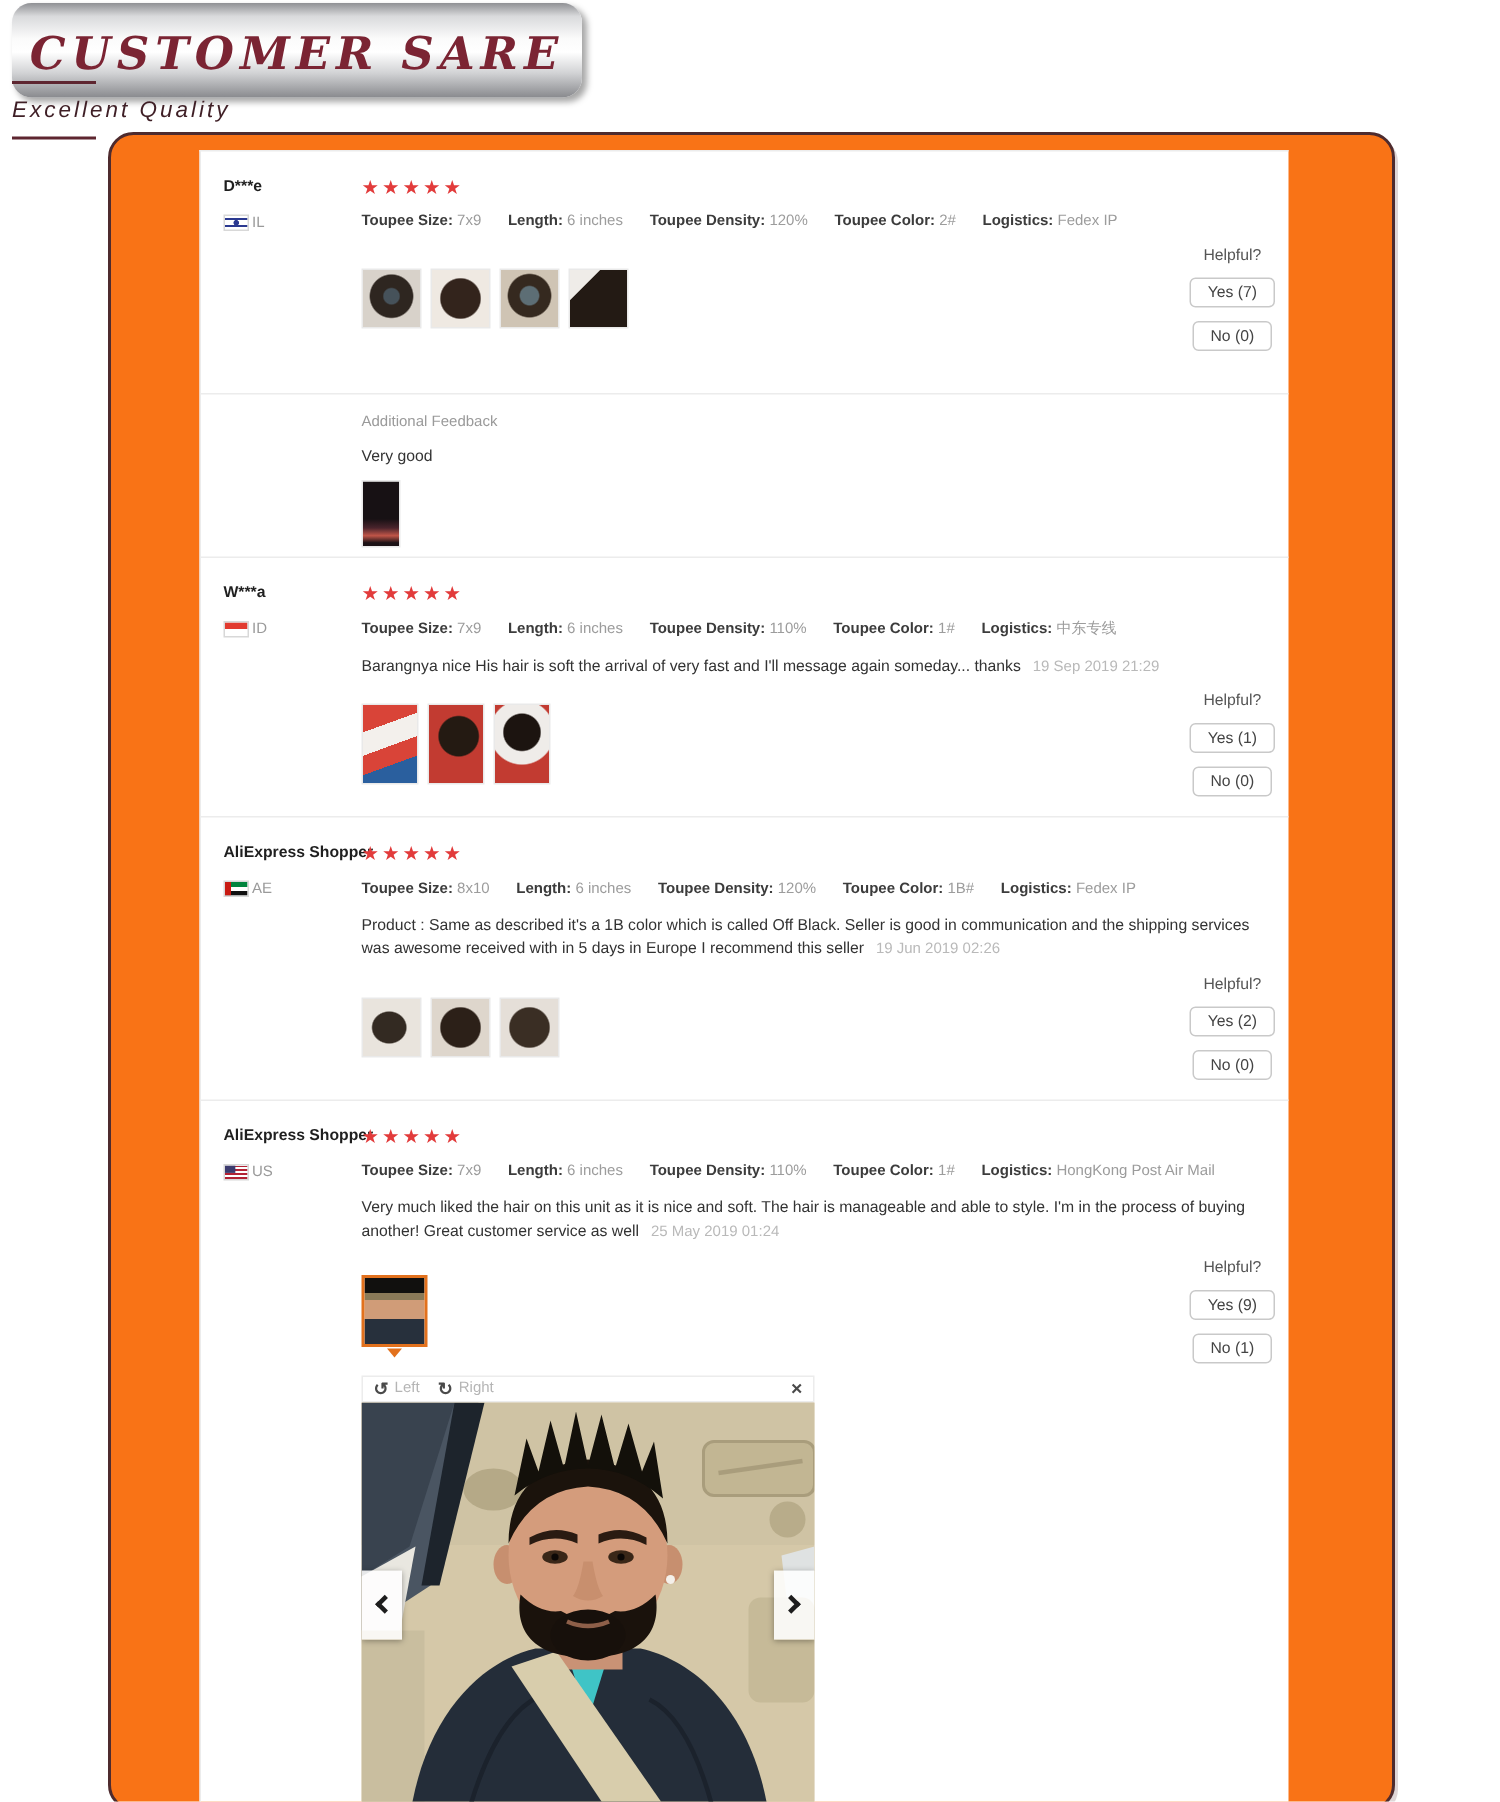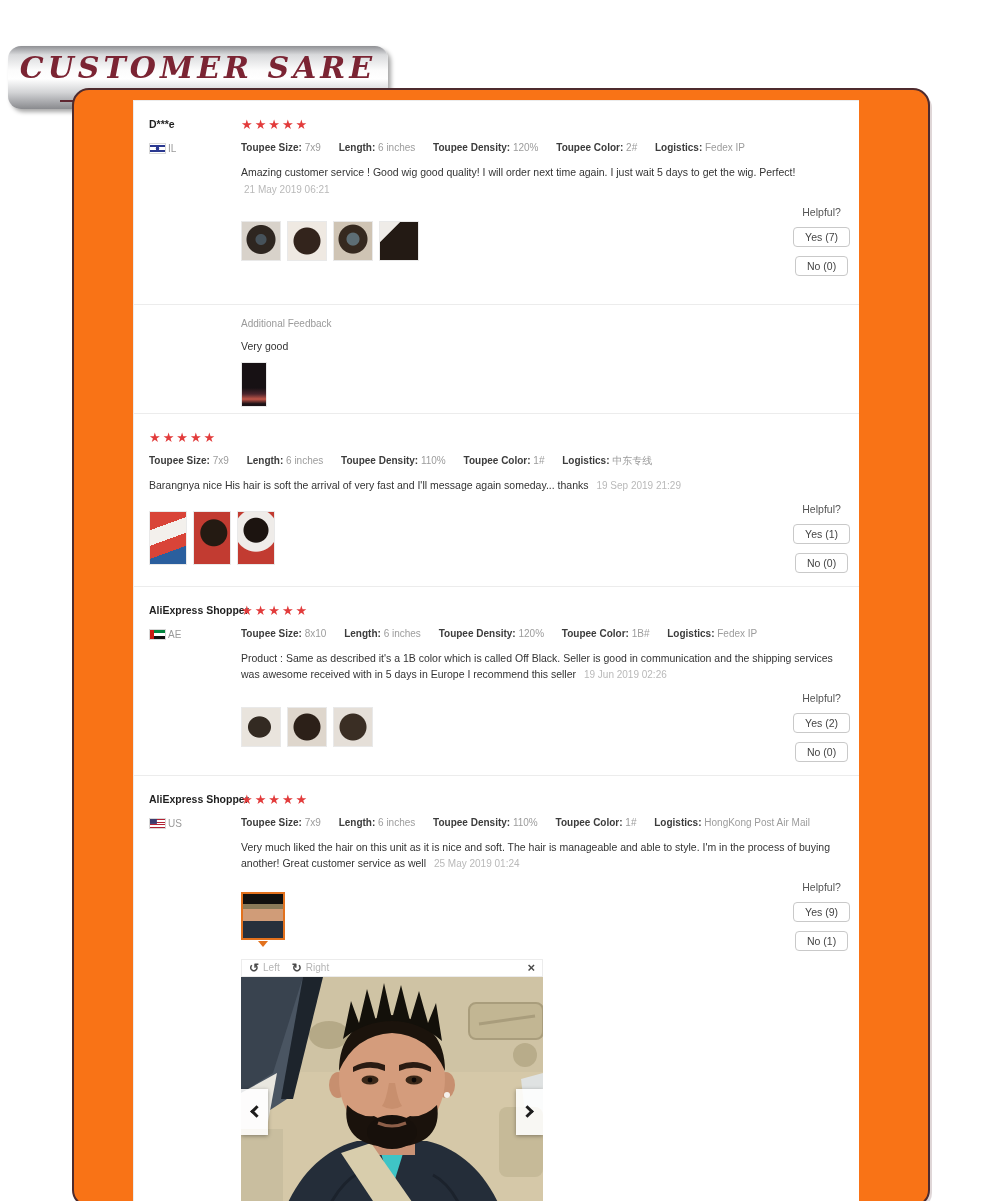--- a/index.html
+++ b/index.html
@@ -8,9 +8,9 @@
 
   
   .banner { position:absolute; left:8px; top:2px; width:380px; height:63px;
-    border-radius:13px; padding-top:5px; text-align:center;
+    border-radius:13px; padding-top:18px; text-align:center;
     background:linear-gradient(180deg,#8f9094 0%,#d9dadc 14%,#fbfbfb 38%,#ffffff 52%,#d2d3d5 74%,#898a8e 100%);
-    box-shadow:3px 3px 4px rgba(0,0,0,0.35);margin-top:44px; }
+    box-shadow:3px 3px 4px rgba(0,0,0,0.35); }
   .banner-title { font-family:"DejaVu Serif", serif; font-style:italic; font-weight:bold;
     font-size:30px; letter-spacing:4px; color:#7b2433; line-height:1.1; }
   .banner-sub { margin-top:1px; display:flex; align-items:flex-end; justify-content:center; gap:9px; }

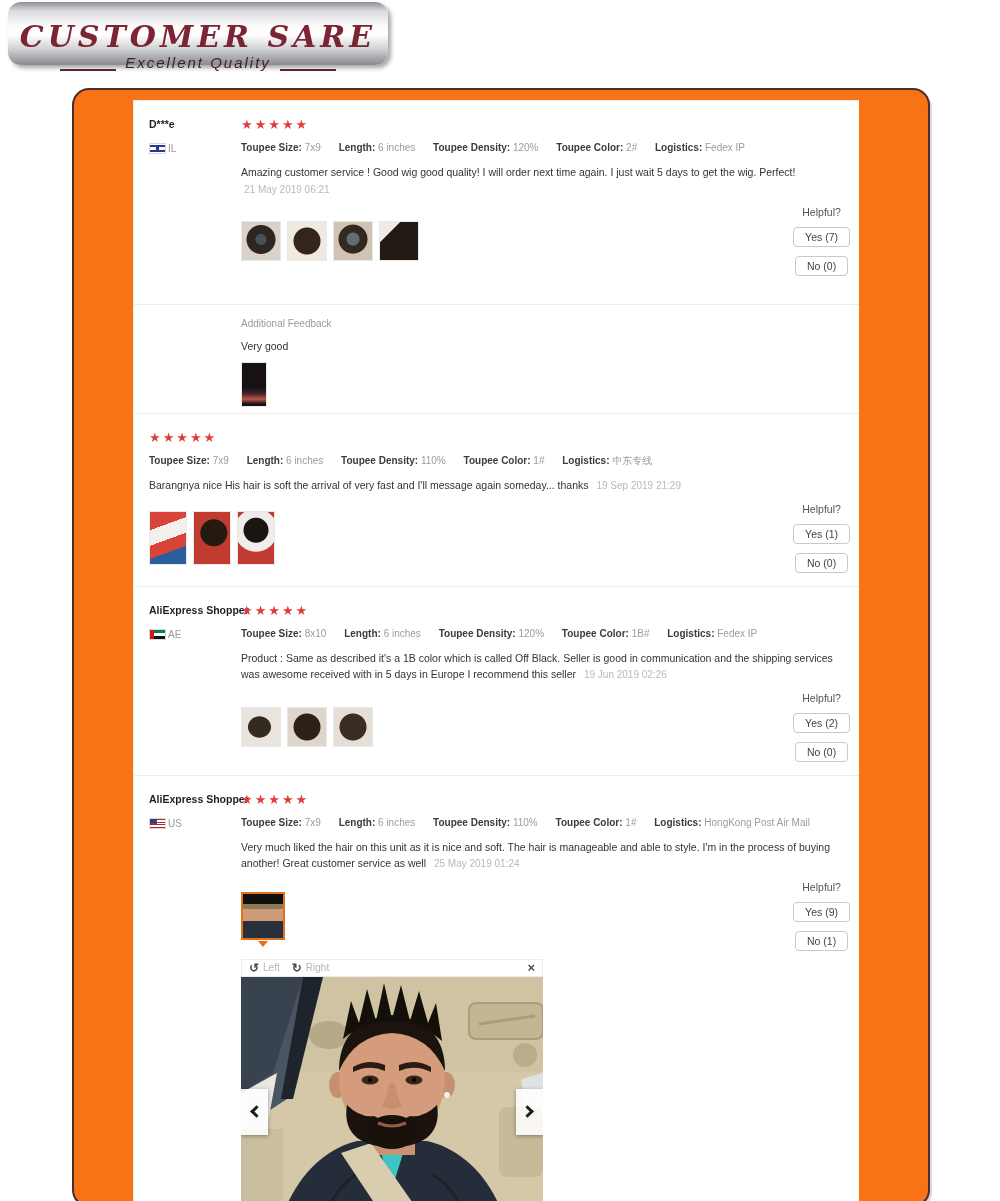--- a/index.html
+++ b/index.html
@@ -13,7 +13,7 @@
     box-shadow:3px 3px 4px rgba(0,0,0,0.35); }
   .banner-title { font-family:"DejaVu Serif", serif; font-style:italic; font-weight:bold;
     font-size:30px; letter-spacing:4px; color:#7b2433; line-height:1.1; }
-  .banner-sub { margin-top:1px; display:flex; align-items:flex-end; justify-content:center; gap:9px; }
+  .banner-sub { margin-top:1px; display:flex; align-items:flex-start; justify-content:center; gap:9px;flex-direction:column; }
   .banner-sub .dash { width:56px; height:2px; background:#5e2630; }
   .banner-sub-text { font-style:italic; font-size:15px; letter-spacing:2px; color:#3f1f26; }
 

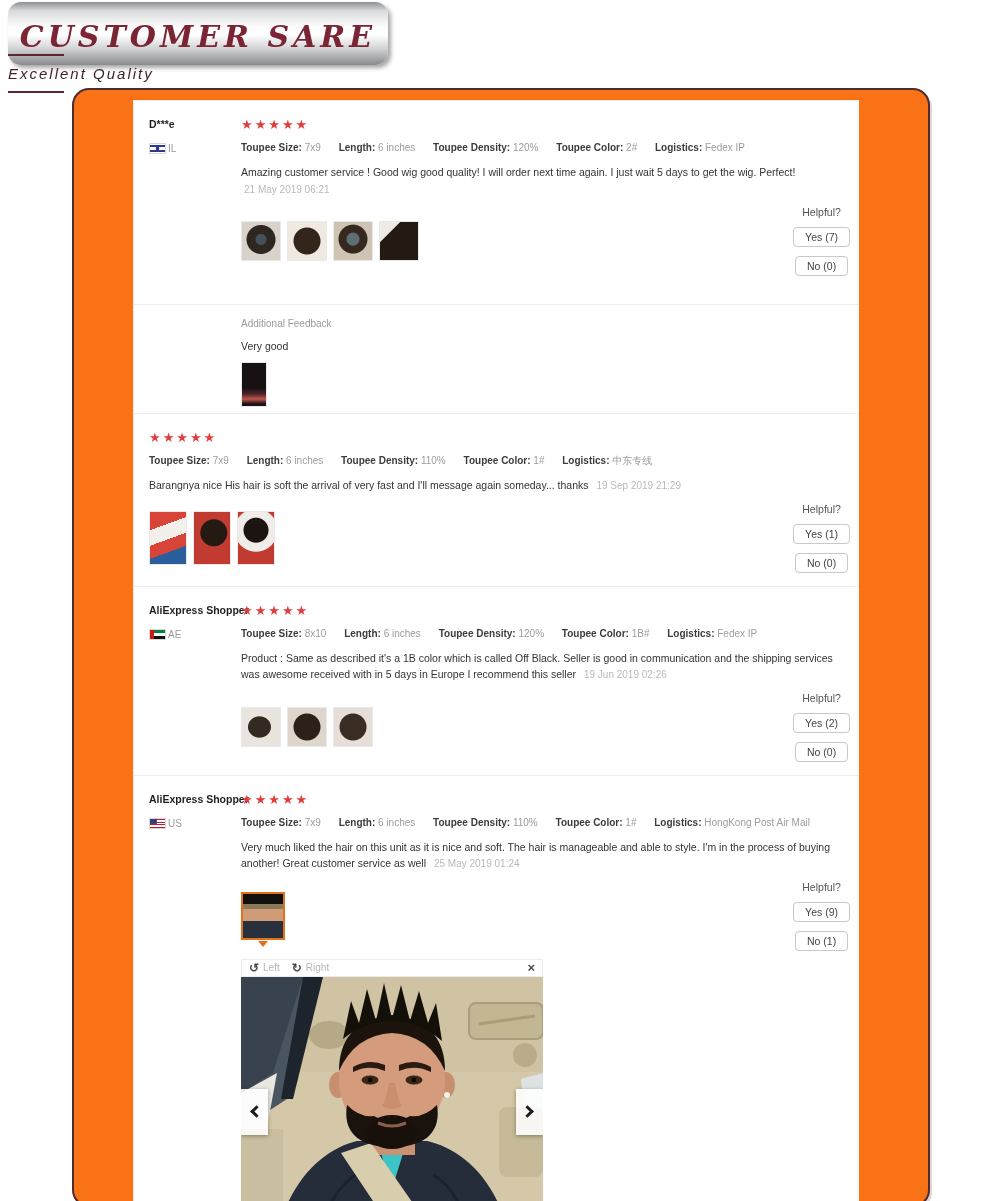--- a/index.html
+++ b/index.html
@@ -133,10 +133,6 @@
             <span class="pair"><b>Toupee Density:</b> <span>120%</span></span>
             <span class="pair"><b>Toupee Color:</b> <span>2#</span></span>
             <span class="pair"><b>Logistics:</b> <span>Fedex IP</span></span>
-          </div>
-          <div class="review-text">
-            <span>Amazing customer service ! Good wig good quality! I will order next time again. I just wait 5 days to get the wig. Perfect!</span>
-            <span class="review-date block">21 May 2019 06:21</span>
           </div>
           <div class="media-row">
             <div class="thumbs">

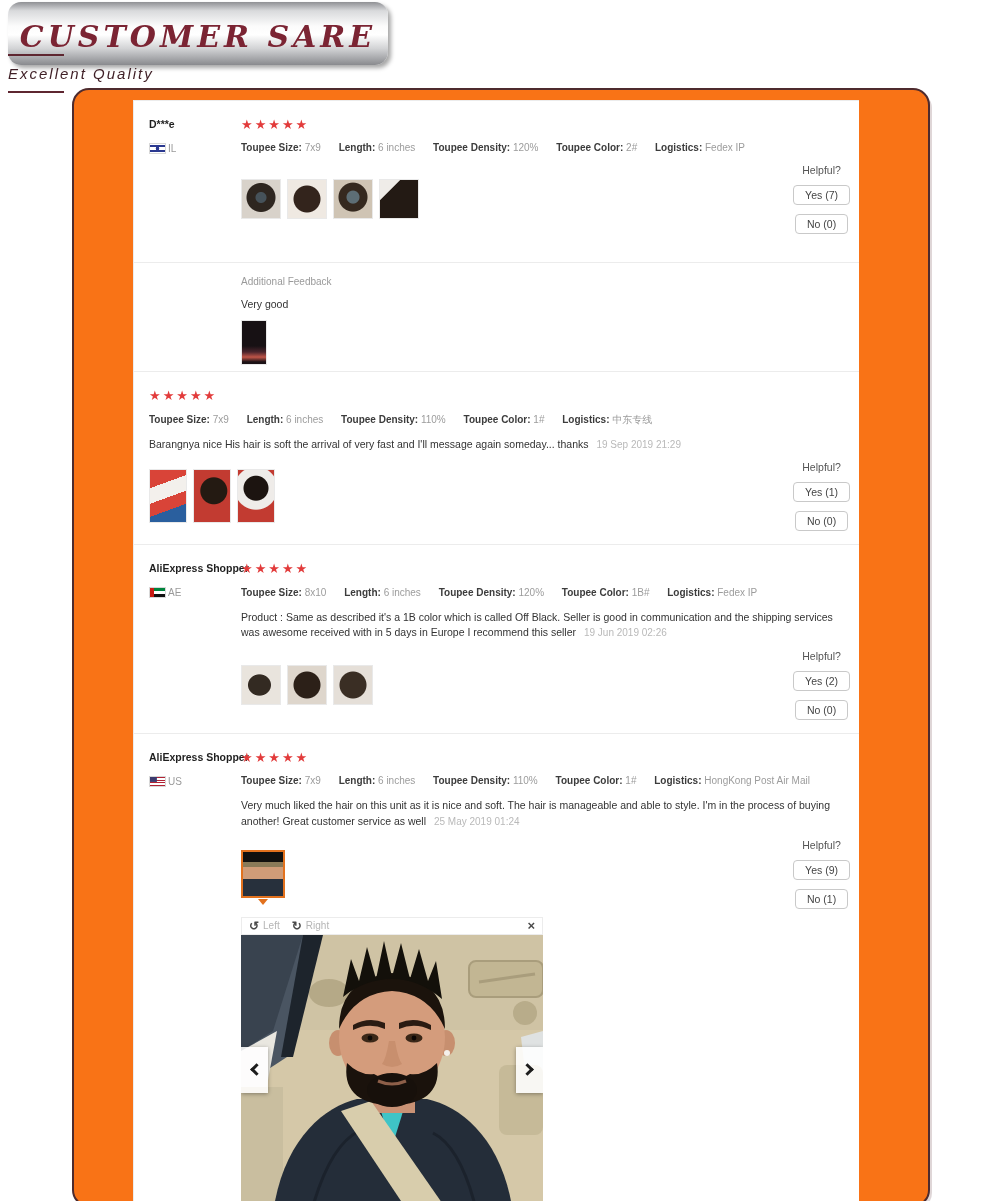--- a/index.html
+++ b/index.html
@@ -158,6 +158,13 @@
 
     <div class="review-block">
       <div class="review-main">
+        <div class="col-left">
+          <div class="reviewer-name">W***a</div>
+          <div class="flag-row">
+            <span class="flag flag-id"></span>
+            <span>ID</span>
+          </div>
+        </div>
         <div class="col-right">
           <div class="stars">★★★★★</div>
           <div class="attrs">

